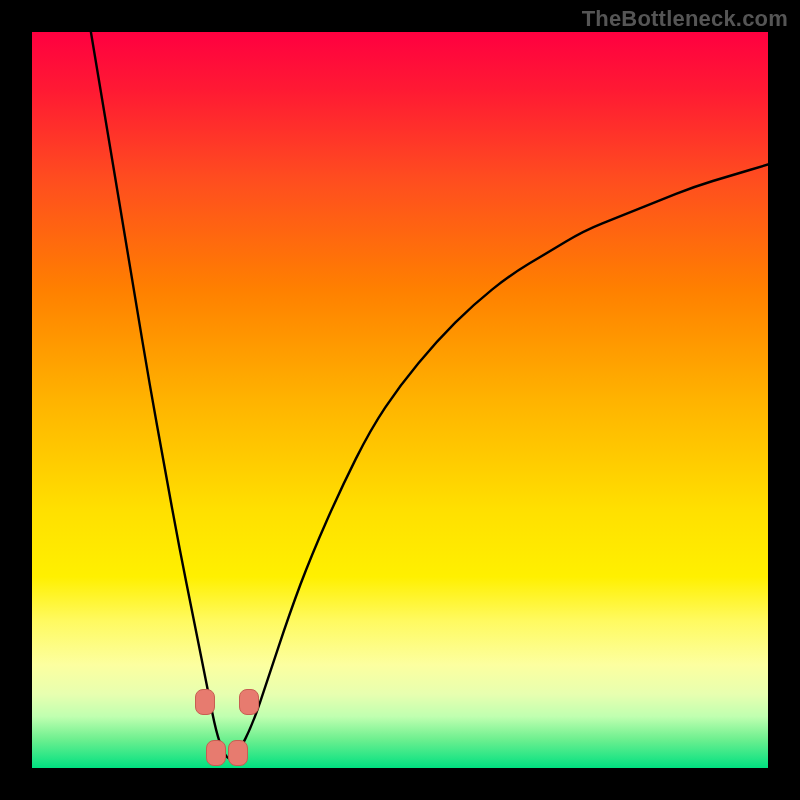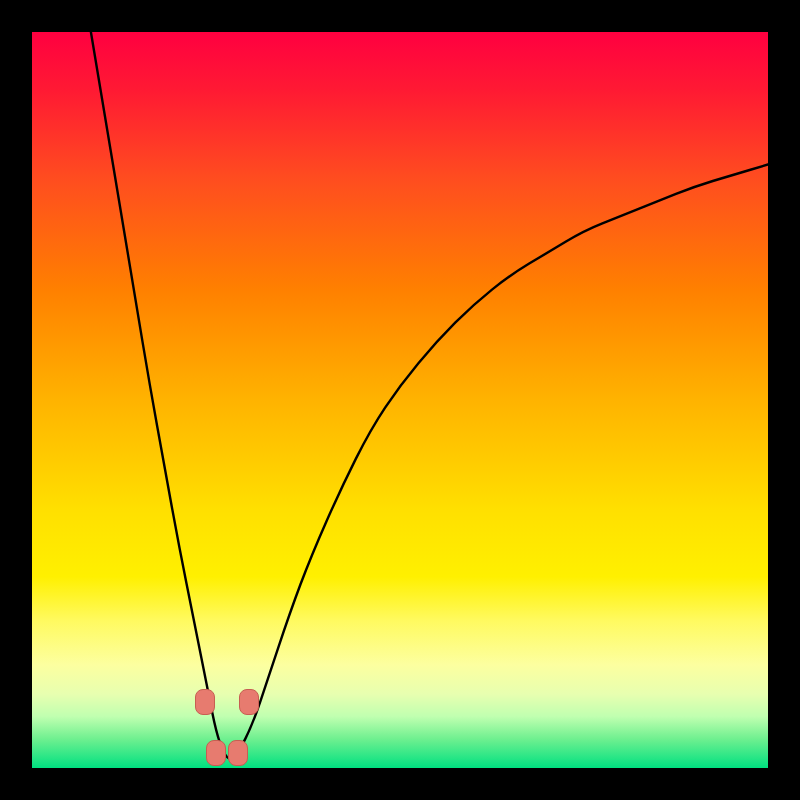--- a/index.html
+++ b/index.html
@@ -70,6 +70,7 @@
 <body>
 
 <div class="frame">
+  <div class="watermark">TheBottleneck.com</div>
   <div class="plot">
     <svg class="curve" viewBox="0 0 736 736" preserveAspectRatio="none">
       <path id="curve-path" fill="none" stroke="#000" stroke-width="2.4" stroke-linecap="round" stroke-linejoin="round" d="M 58.9 0.0 Q 73.6 88.3 81.0 132.5 Q 88.3 176.6 95.7 220.8 Q 103.0 265.0 110.4 309.1 Q 117.8 353.3 125.1 393.8 Q 132.5 434.2 139.8 474.7 Q 147.2 515.2 154.6 552.0 Q 161.9 588.8 169.3 625.6 Q 176.6 662.4 180.3 680.8 Q 184.0 699.2 187.7 710.2 Q 191.4 721.3 195.0 725.0 Q 198.7 728.6 202.4 725.0 Q 206.1 721.3 213.4 706.6 Q 220.8 691.8 228.2 669.8 Q 235.5 647.7 246.6 614.6 Q 257.6 581.4 268.6 552.0 Q 279.7 522.6 294.4 489.4 Q 309.1 456.3 323.8 426.9 Q 338.6 397.4 353.3 375.4 Q 368.0 353.3 386.4 331.2 Q 404.8 309.1 423.2 290.7 Q 441.6 272.3 460.0 257.6 Q 478.4 242.9 496.8 231.8 Q 515.2 220.8 533.6 209.8 Q 552.0 198.7 570.4 191.4 Q 588.8 184.0 607.2 176.6 Q 625.6 169.3 644.0 161.9 Q 662.4 154.6 680.8 149.0 Q 699.2 143.5 717.6 138.0 T 736.0 132.5"></path>

